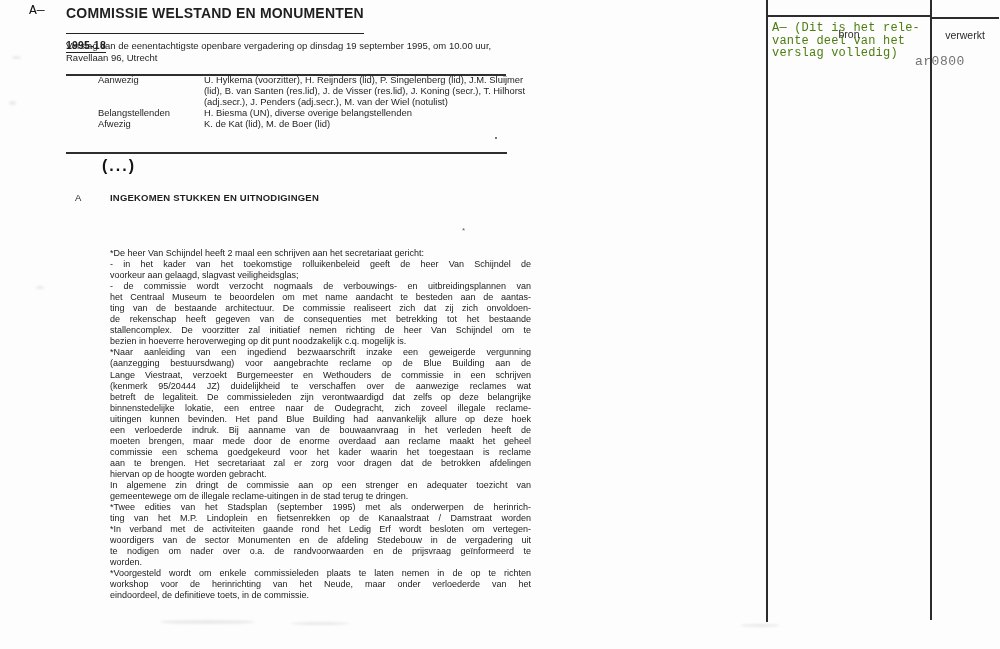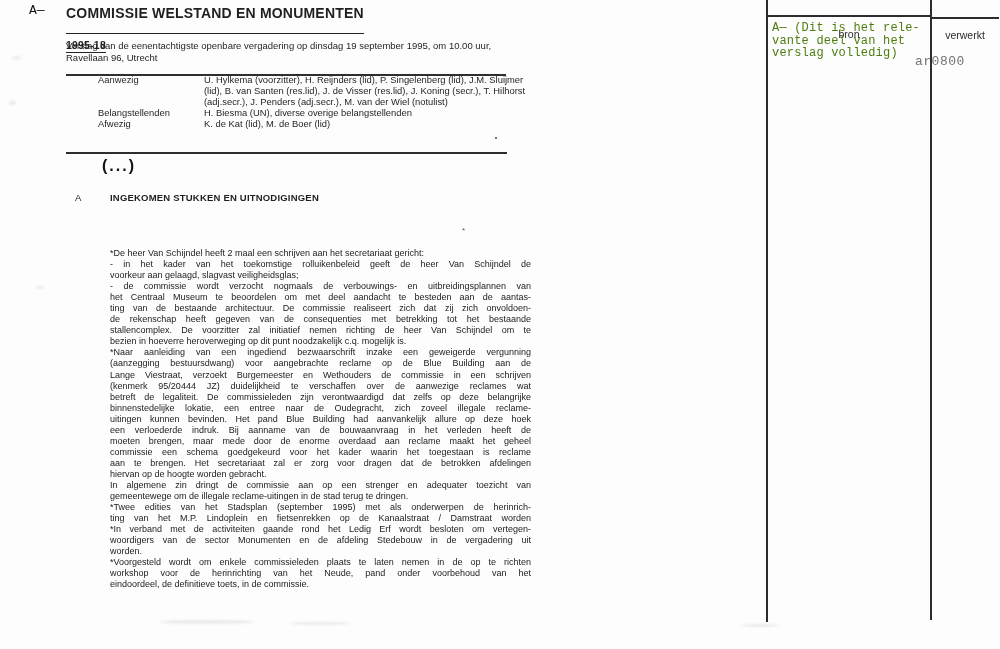--- a/index.html
+++ b/index.html
@@ -127,7 +127,7 @@
       <div class="body-line">- in het kader van het toekomstige rolluikenbeleid geeft de heer Van Schijndel de</div>
       <div class="body-line last">voorkeur aan gelaagd, slagvast veiligheidsglas;</div>
       <div class="body-line">- de commissie wordt verzocht nogmaals de verbouwings- en uitbreidingsplannen van</div>
-      <div class="body-line">het Centraal Museum te beoordelen om met deel aandacht te besteden aan de aantas-</div>
+      <div class="body-line">het Centraal Museum te beoordelen om met name aandacht te besteden aan de aantas-</div>
       <div class="body-line">ting van de bestaande architectuur. De commissie realiseert zich dat zij zich onvoldoen-</div>
       <div class="body-line">de rekenschap heeft gegeven van de consequenties met betrekking tot het bestaande</div>
       <div class="body-line">stallencomplex. De voorzitter zal initiatief nemen richting de heer Van Schijndel om te</div>

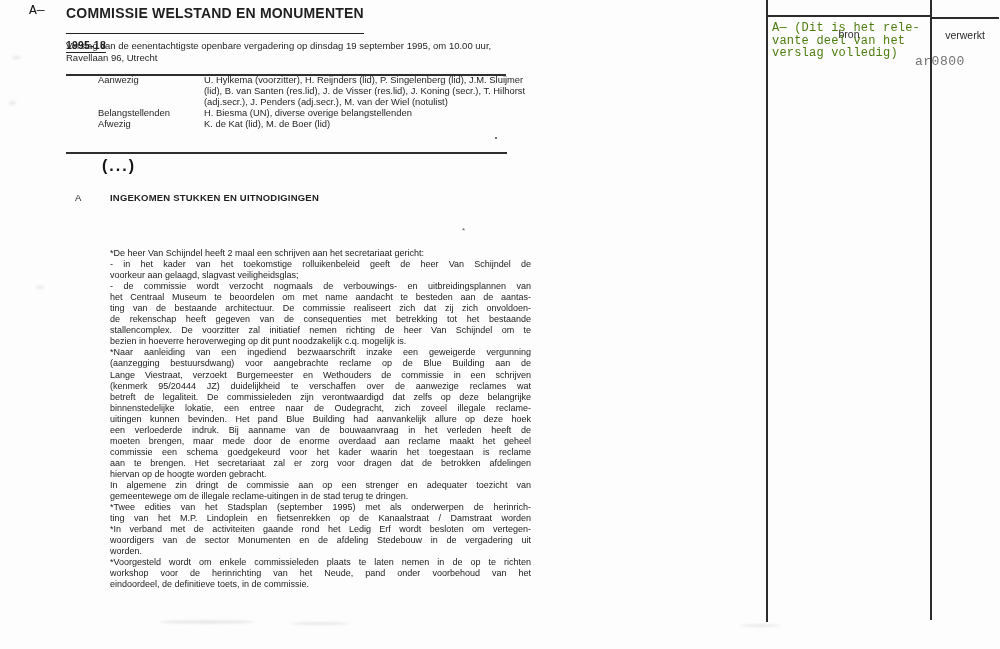--- a/index.html
+++ b/index.html
@@ -150,6 +150,7 @@
       <div class="body-line">ting van het M.P. Lindoplein en fietsenrekken op de Kanaalstraat / Damstraat worden</div>
       <div class="body-line">*In verband met de activiteiten gaande rond het Ledig Erf wordt besloten om vertegen-</div>
       <div class="body-line">woordigers van de sector Monumenten en de afdeling Stedebouw in de vergadering uit</div>
+      <div class="body-line">te nodigen om nader over o.a. de randvoorwaarden en de prijsvraag geïnformeerd te</div>
       <div class="body-line last">worden.</div>
       <div class="body-line">*Voorgesteld wordt om enkele commissieleden plaats te laten nemen in de op te richten</div>
       <div class="body-line">workshop voor de herinrichting van het Neude, pand onder voorbehoud van het</div>

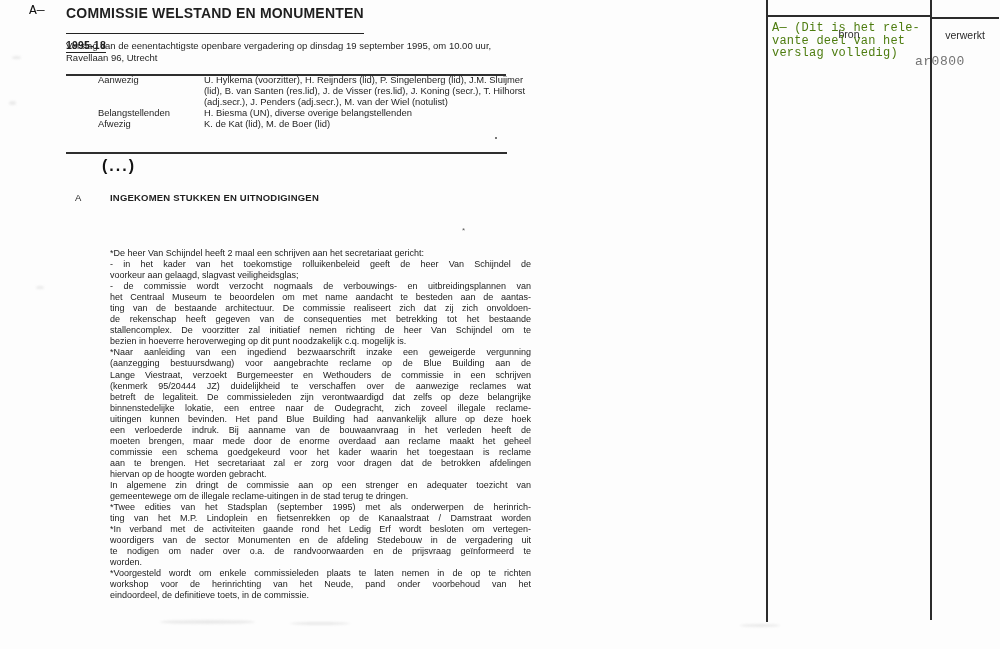--- a/index.html
+++ b/index.html
@@ -153,7 +153,7 @@
       <div class="body-line">te nodigen om nader over o.a. de randvoorwaarden en de prijsvraag geïnformeerd te</div>
       <div class="body-line last">worden.</div>
       <div class="body-line">*Voorgesteld wordt om enkele commissieleden plaats te laten nemen in de op te richten</div>
-      <div class="body-line">workshop voor de herinrichting van het Neude, pand onder voorbehoud van het</div>
+      <div class="body-line">workshop voor de herinrichting van het Neude, maar onder verloederde van het</div>
       <div class="body-line last">eindoordeel, de definitieve toets, in de commissie.</div>
     </div>
 

